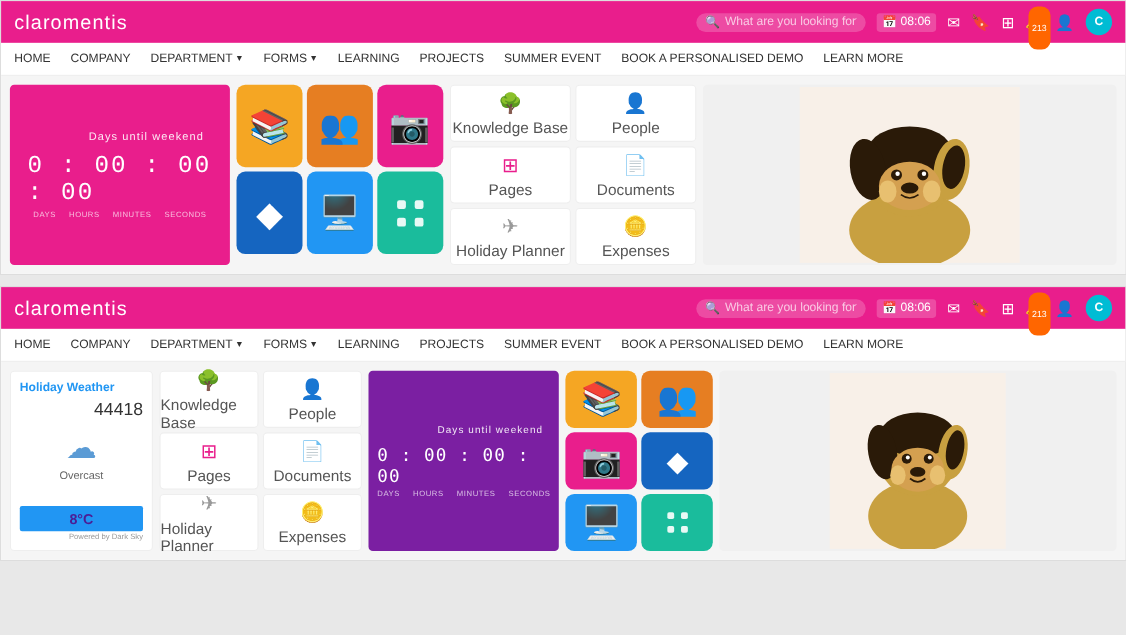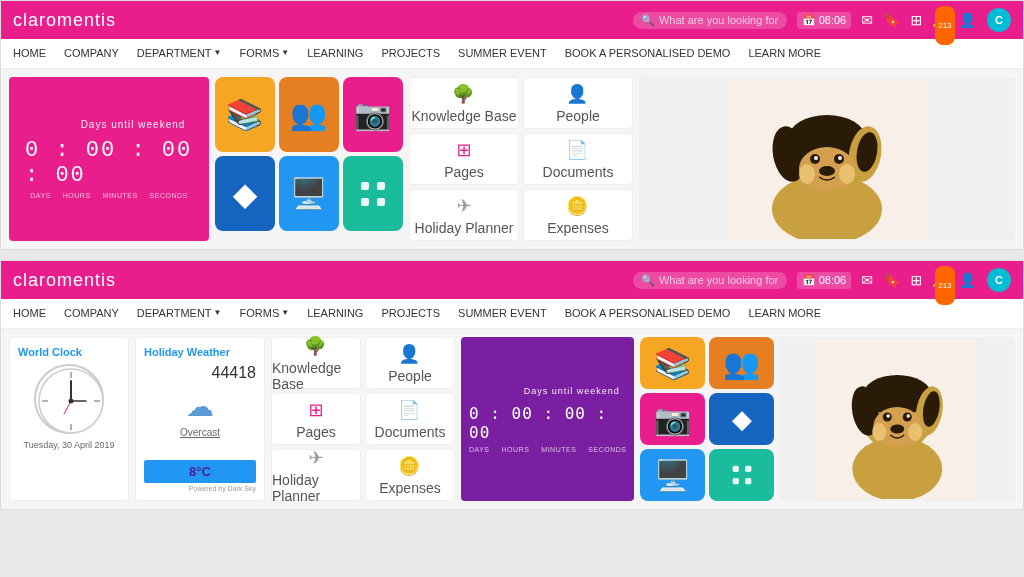--- a/index.html
+++ b/index.html
@@ -502,25 +502,6 @@
 
   <div class="second-content">
 
-    <div class="world-clock-tile">
-      <div class="tile-title">World Clock</div>
-      <div class="clock-face">
-        <svg width="70" height="70" viewBox="0 0 70 70">
-          <circle cx="35" cy="35" r="32" fill="white" stroke="#ccc" stroke-width="1.5"></circle>
-
-          <line x1="35" y1="6" x2="35" y2="12" stroke="#999" stroke-width="1.5"></line>
-          <line x1="35" y1="58" x2="35" y2="64" stroke="#999" stroke-width="1.5"></line>
-          <line x1="6" y1="35" x2="12" y2="35" stroke="#999" stroke-width="1.5"></line>
-          <line x1="58" y1="35" x2="64" y2="35" stroke="#999" stroke-width="1.5"></line>
-
-          <line x1="35" y1="35" x2="35" y2="15" stroke="#333" stroke-width="2" stroke-linecap="round"></line>
-          <line x1="35" y1="35" x2="50" y2="35" stroke="#333" stroke-width="1.5" stroke-linecap="round"></line>
-          <line x1="35" y1="35" x2="28" y2="48" stroke="#e91e8c" stroke-width="1" stroke-linecap="round"></line>
-          <circle cx="35" cy="35" r="2.5" fill="#333"></circle>
-        </svg>
-      </div>
-      <div class="clock-date">Tuesday, 30 April 2019</div>
-    </div>
 
     <div class="weather-tile">
       <div class="tile-title">Holiday Weather</div>

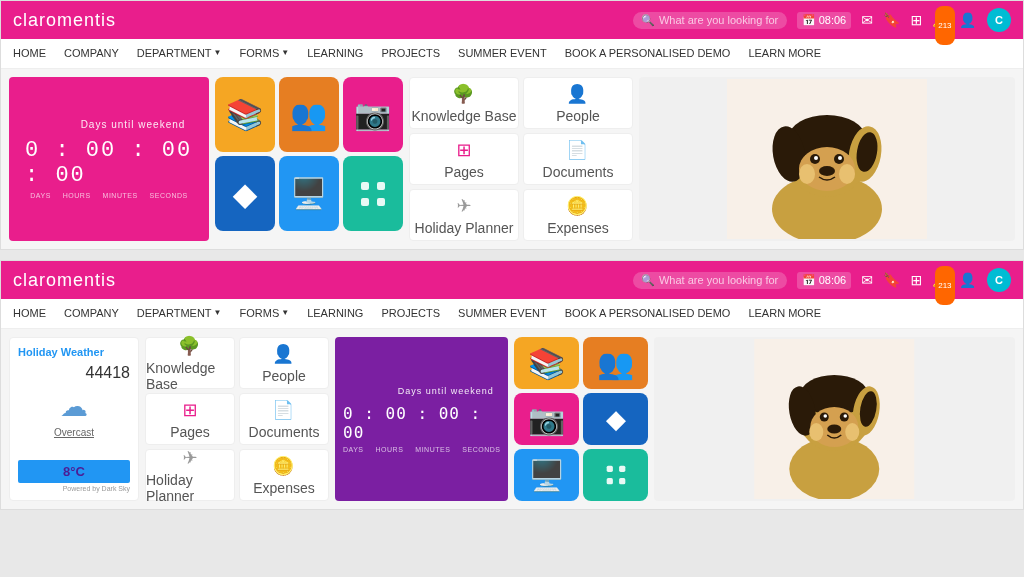--- a/index.html
+++ b/index.html
@@ -276,7 +276,7 @@
       flex: 1;
     }
     .weather-icon { font-size: 28px; color: #5b9bd5; margin: 4px 0; }
-    .weather-desc { font-size: 10px; color: #666; text-decoration: underline; }
+    .weather-desc { font-size: 10px; color: #666; }
     .weather-temp-bar {
       background: #2196F3;
       color: #4c1d95;

